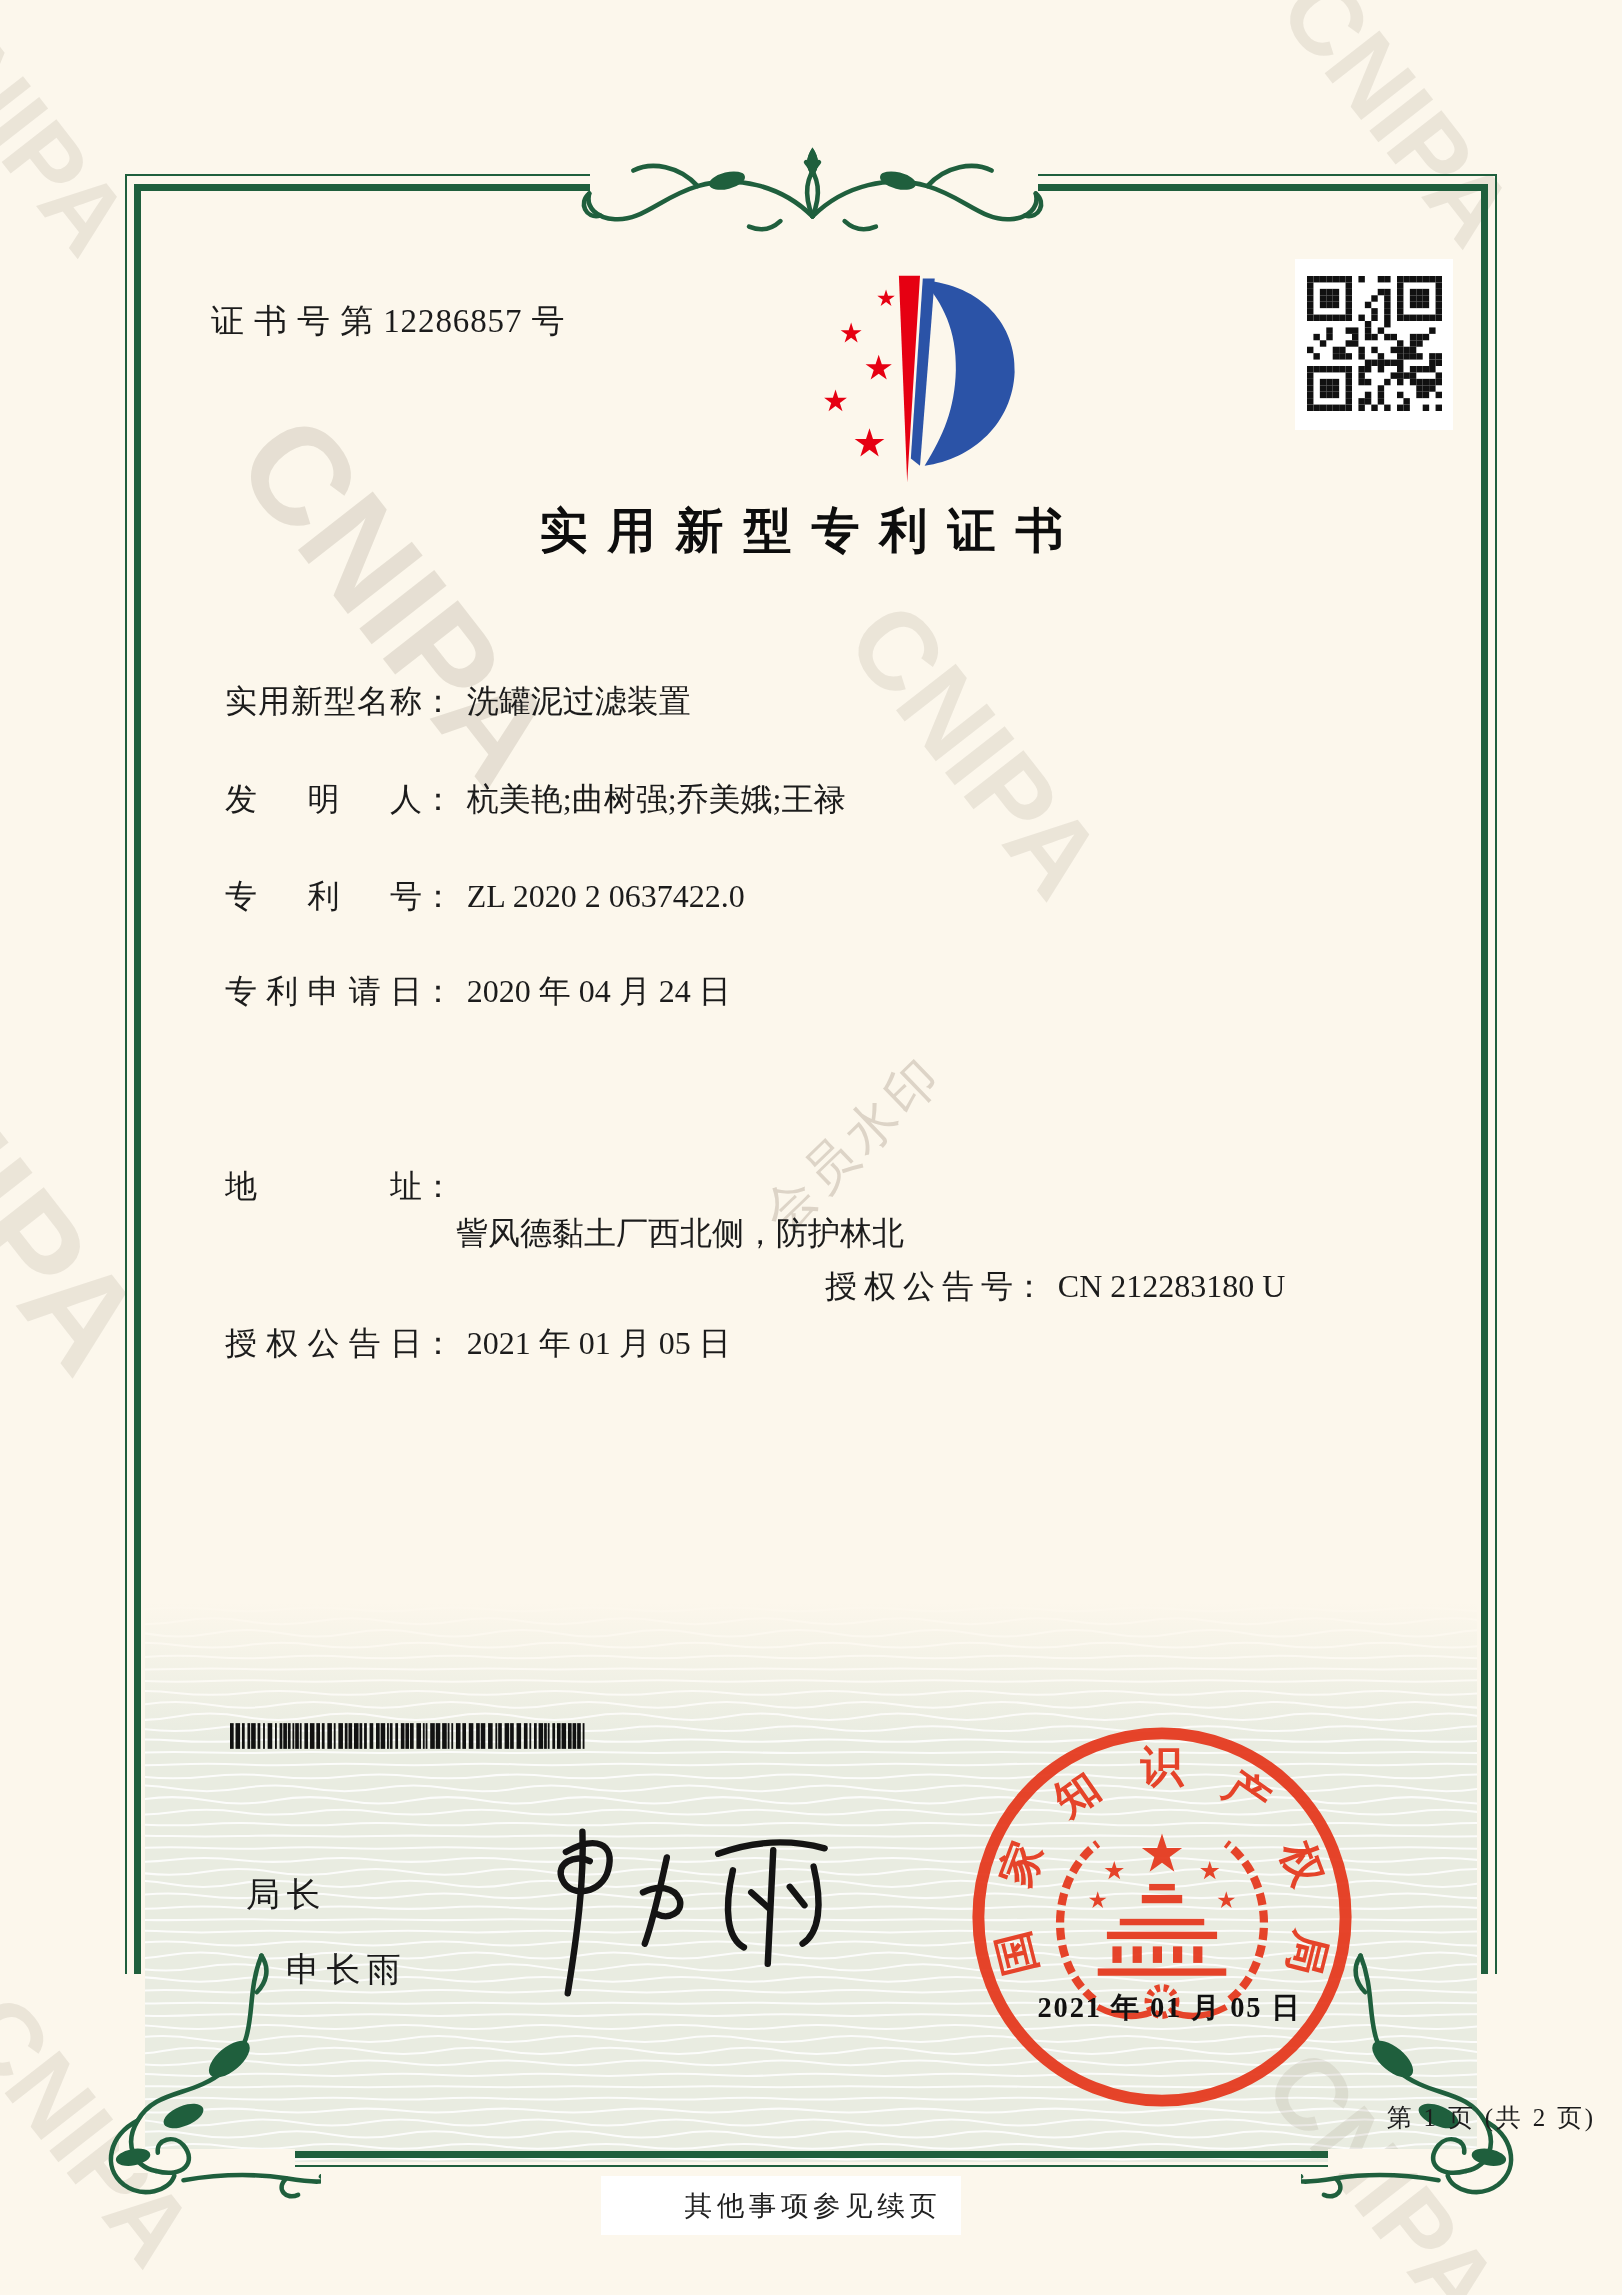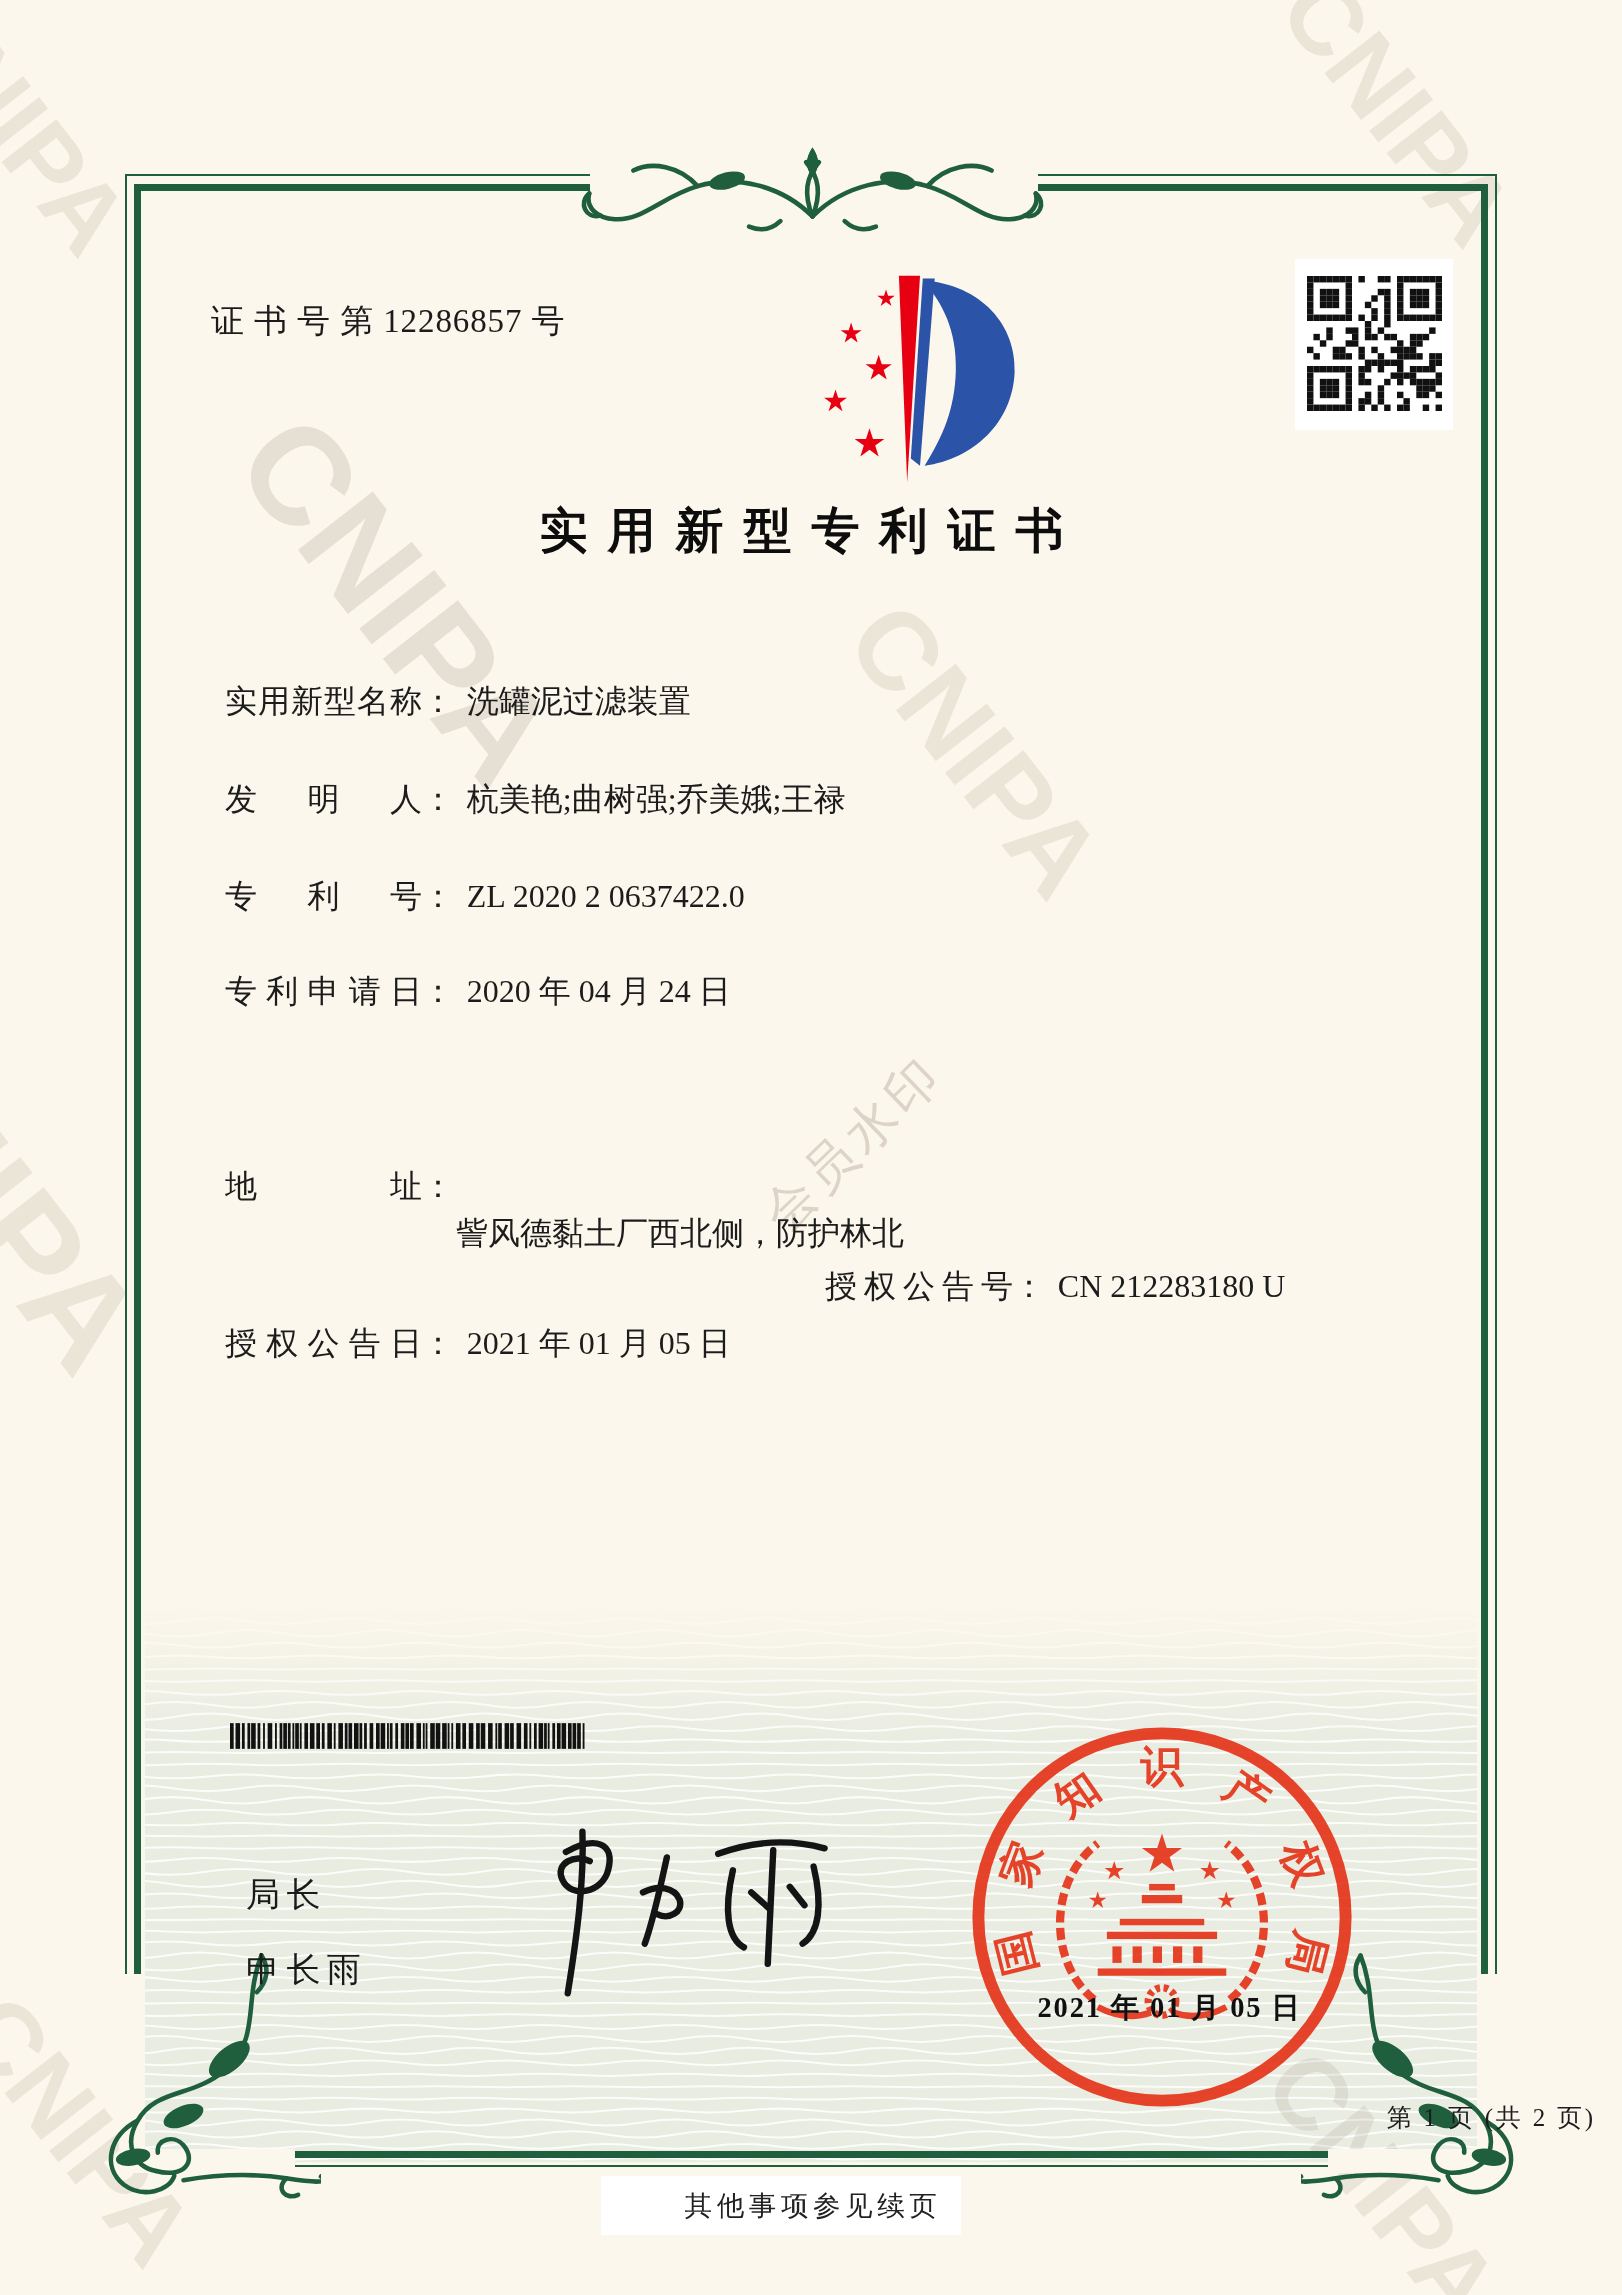--- a/index.html
+++ b/index.html
@@ -494,7 +494,7 @@
     </svg>
 
   <div class="signer" style="top:1872px;">局长</div>
-  <div class="signer" style="top:1947px;">申长雨</div>
+  <div class="signer" style="top:1947px;margin-left:40px;">申长雨</div>
 
   <svg class="signature" width="367" height="184" viewBox="0 0 400 200">
     <g stroke="#141414" stroke-width="7" fill="none" stroke-linecap="round">

